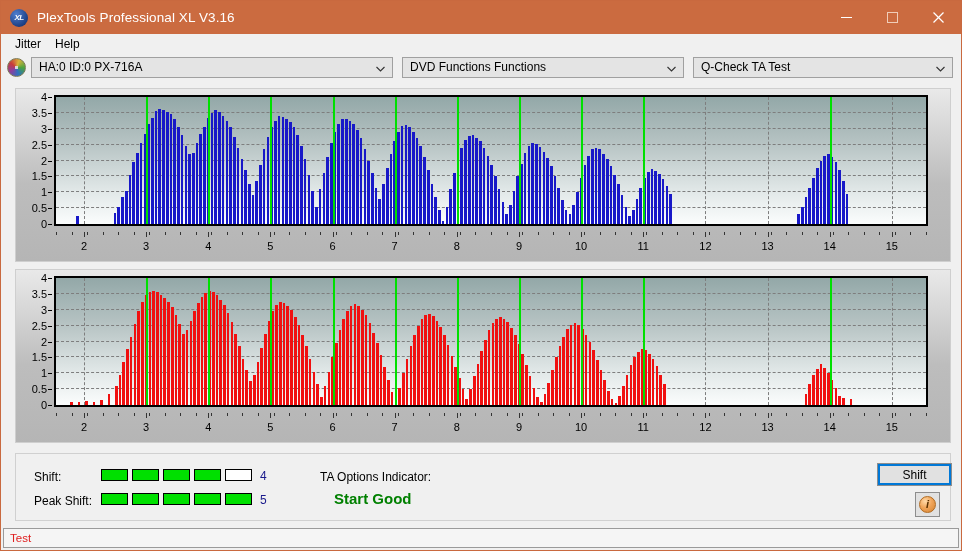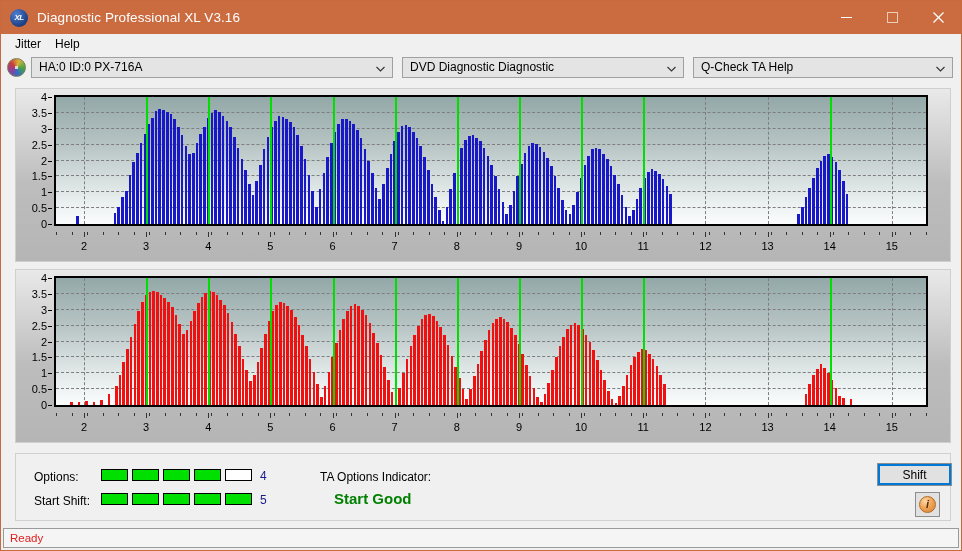--- a/index.html
+++ b/index.html
@@ -173,7 +173,7 @@
 
   <div class="titlebar">
     <div class="app-icon">XL</div>
-    <div class="title-text">Diagnostic Professional XL V3.16</div>
+    <div class="title-text">PlexTools Professional XL V3.16</div>
     <div class="win-buttons">
       <div class="win-btn">
         <svg width="11" height="11" viewBox="0 0 11 11">

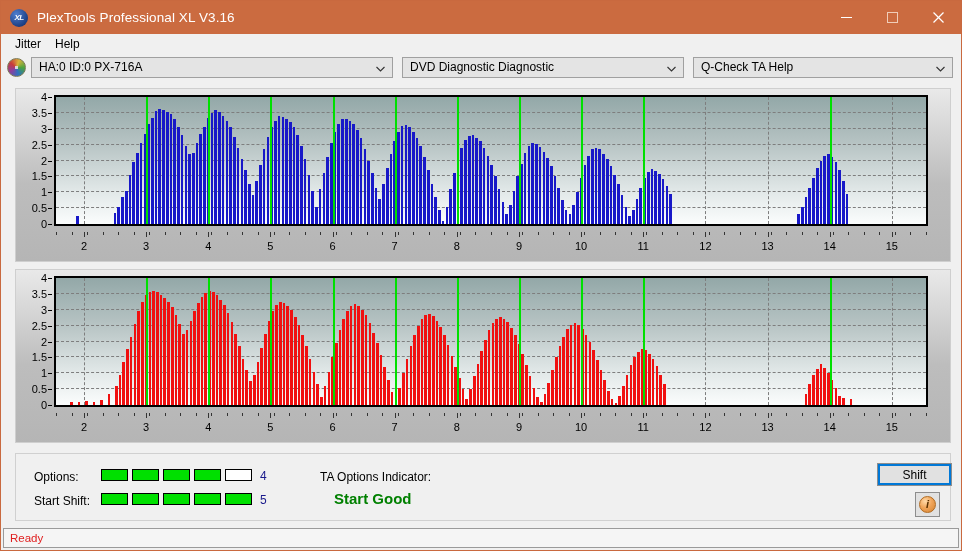--- a/index.html
+++ b/index.html
@@ -210,7 +210,7 @@
       </span>
     </div>
     <div class="combo" id="combo-func">
-      <span>DVD Diagnostic Diagnostic</span>
+      <span>DVD Functions Functions</span>
       <span class="caret">
         <svg width="9" height="9" viewBox="0 0 9 9">
             <polyline points="0.5,2.5 4.5,6.5 8.5,2.5" fill="none" stroke="#333" stroke-width="1.1"></polyline>

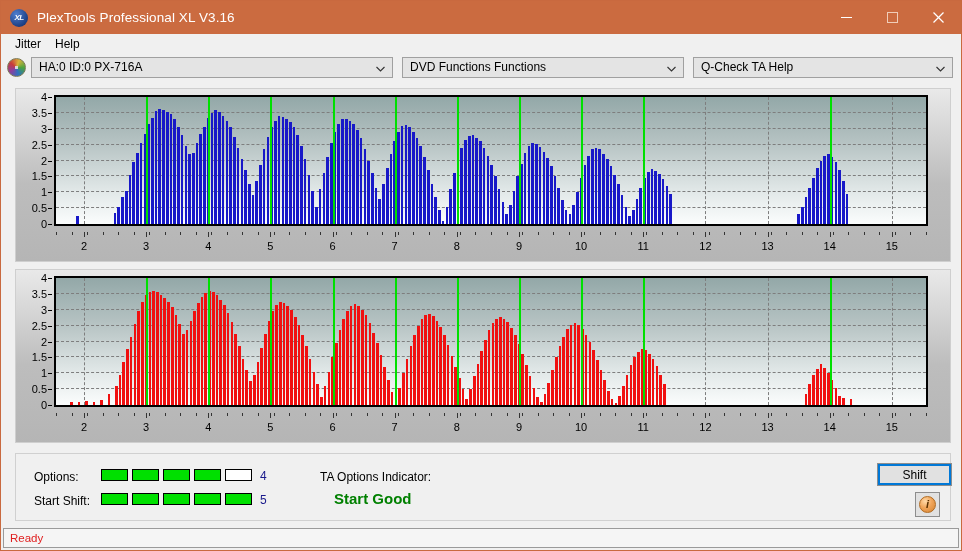--- a/index.html
+++ b/index.html
@@ -218,7 +218,7 @@
       </span>
     </div>
     <div class="combo" id="combo-test">
-      <span>Q-Check TA Help</span>
+      <span>Q-Check TA Test</span>
       <span class="caret">
         <svg width="9" height="9" viewBox="0 0 9 9">
             <polyline points="0.5,2.5 4.5,6.5 8.5,2.5" fill="none" stroke="#333" stroke-width="1.1"></polyline>

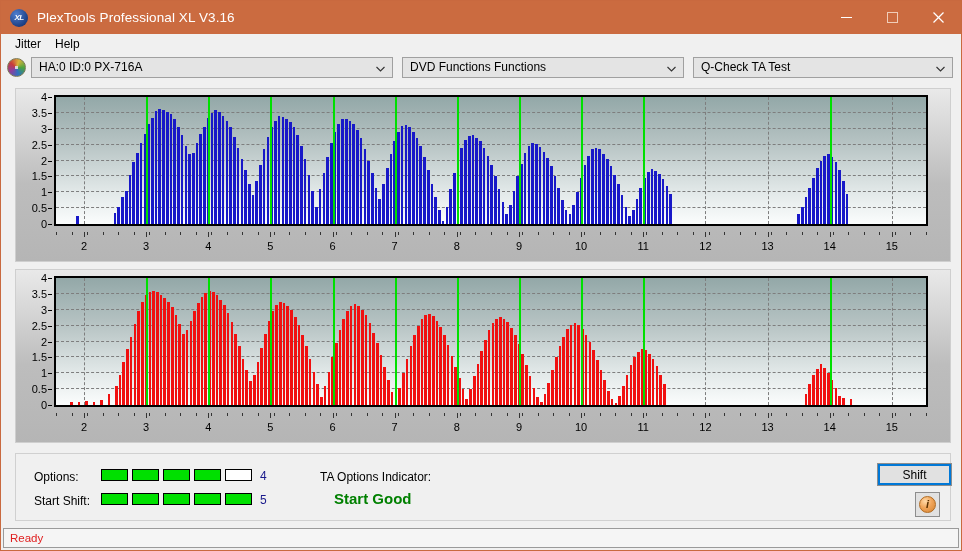--- a/index.html
+++ b/index.html
@@ -847,7 +847,7 @@
   </div>
 
   <div class="statusgroup">
-    <div class="lbl" id="jitter-label">Options:</div>
+    <div class="lbl" id="jitter-label">Shift:</div>
     <div class="meter" id="jitter-meter">
         <div class="seg on"></div>
         <div class="seg on"></div>

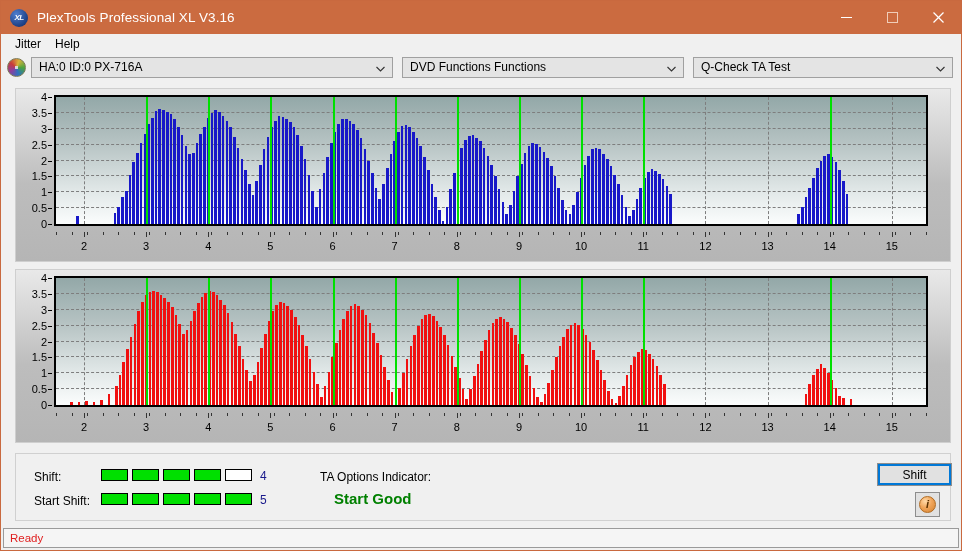--- a/index.html
+++ b/index.html
@@ -857,7 +857,7 @@
       </div>
     <div class="meter-val" id="jitter-value">4</div>
 
-    <div class="lbl" id="peakshift-label">Start Shift:</div>
+    <div class="lbl" id="peakshift-label">Peak Shift:</div>
     <div class="meter" id="peakshift-meter">
         <div class="seg on"></div>
         <div class="seg on"></div>

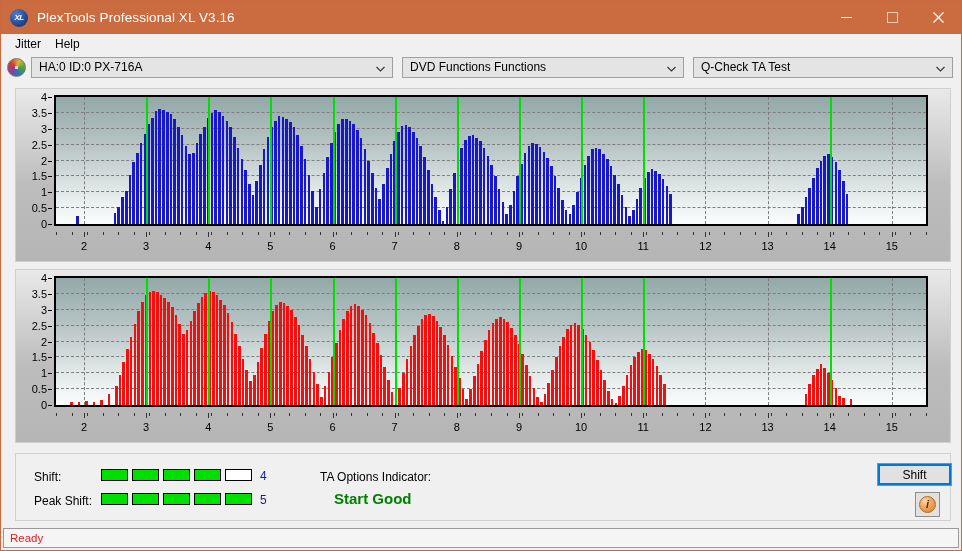--- a/index.html
+++ b/index.html
@@ -877,7 +877,7 @@
   </div>
 
   <div class="statusbar">
-    <span>Ready</span>
+    <span>Test</span>
   </div>
 
 </div>

